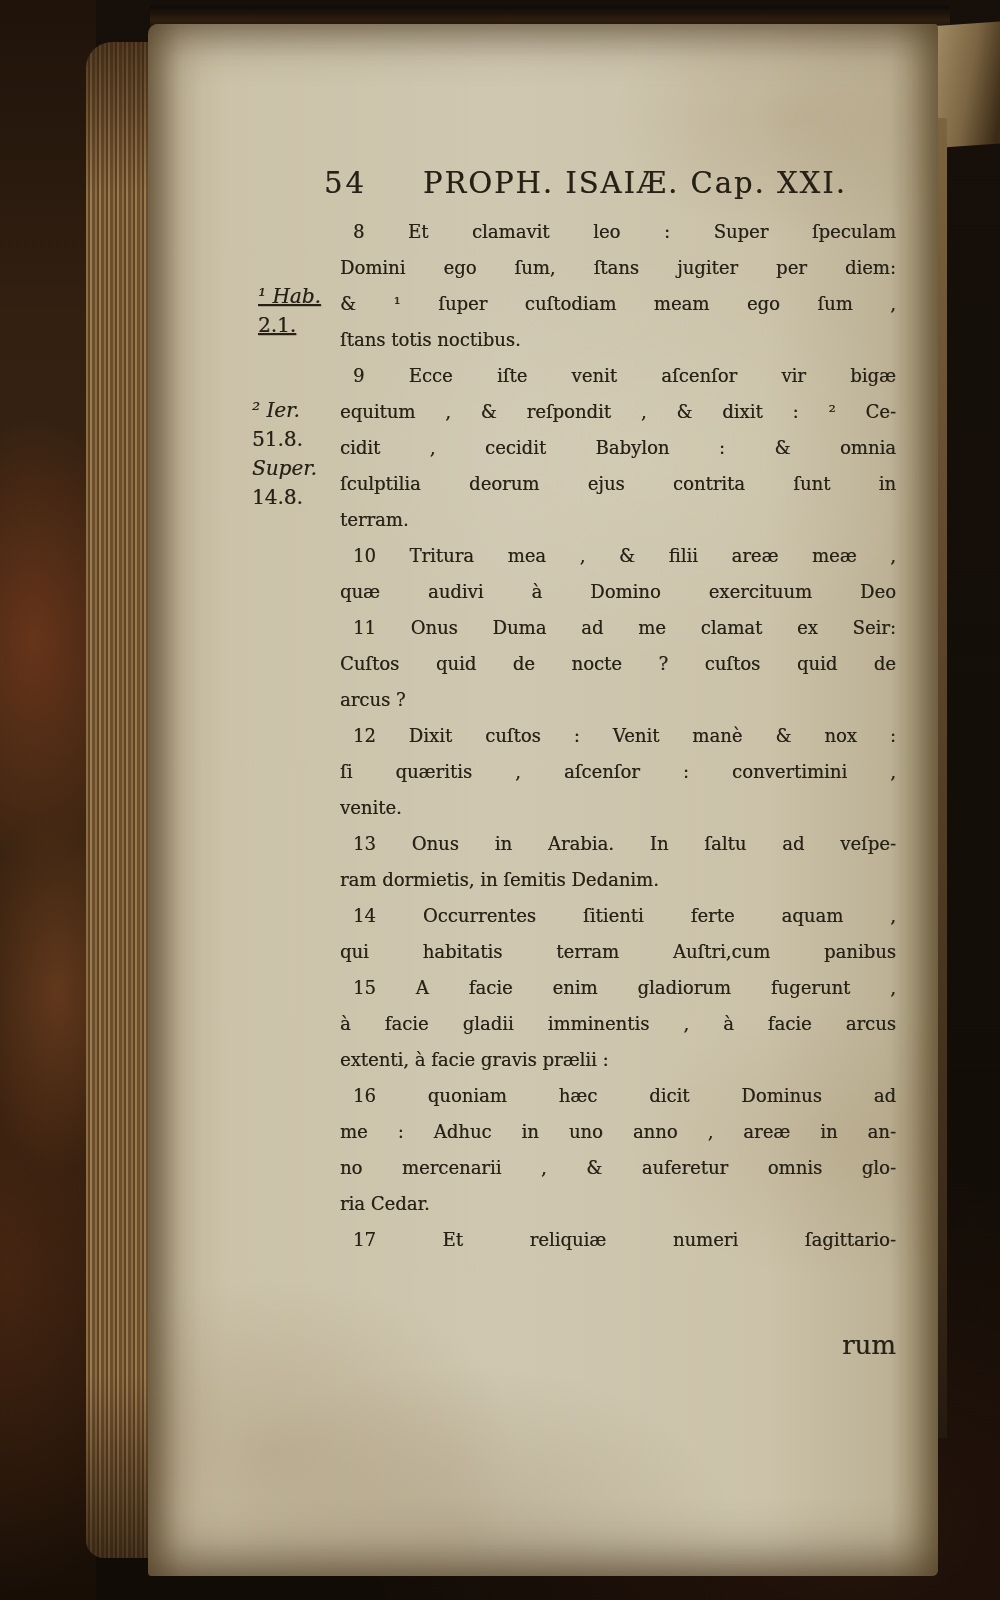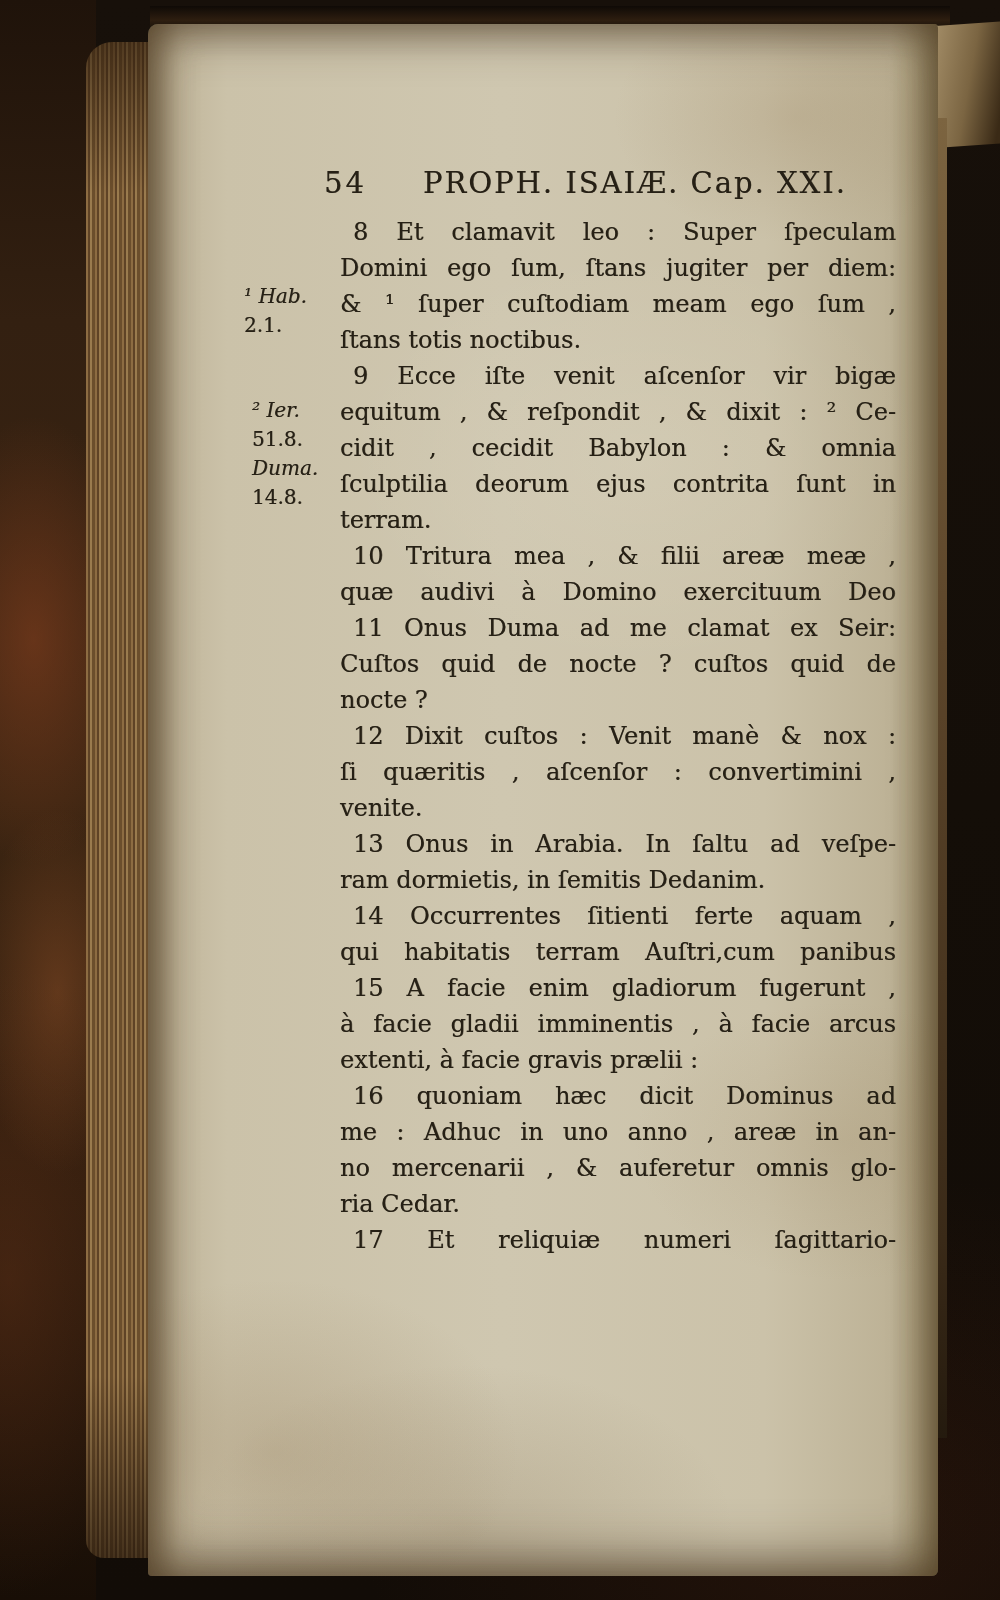--- a/index.html
+++ b/index.html
@@ -67,7 +67,7 @@
 
   .text-block {
     position:absolute; left:192px; top:190px; width:556px;
-    font-size:24px; line-height:36px;
+    font-size:18px; line-height:36px;
   }
   .tline { text-align:justify; text-align-last:justify; height:36px; }
   .tline.first { padding-left:13px; }

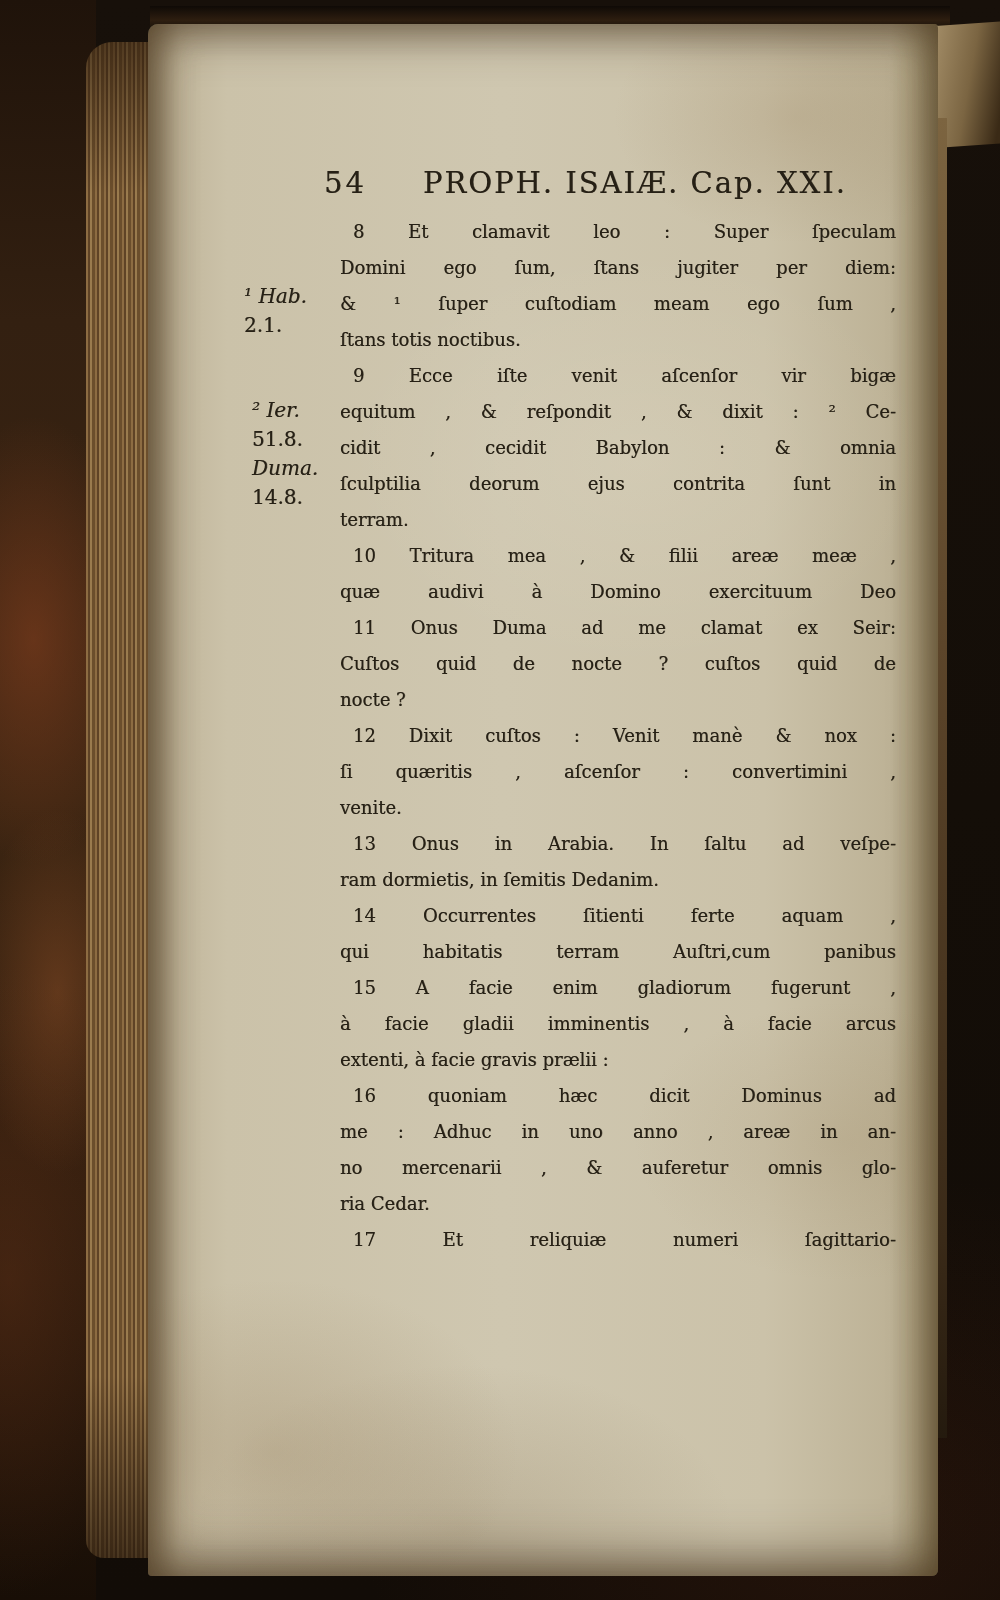--- a/index.html
+++ b/index.html
@@ -74,7 +74,7 @@
   .tline.last { text-align-last:left; }
 
   .margin-note { position:absolute; width:86px; font-size:20px; line-height:29px; }
-  .note-hab { left:96px; top:258px; }
+  .note-hab { left:110px; top:258px;text-decoration:underline; }
   .note-ier { left:104px; top:372px; }
   .mn-italic { font-style:italic; }
 

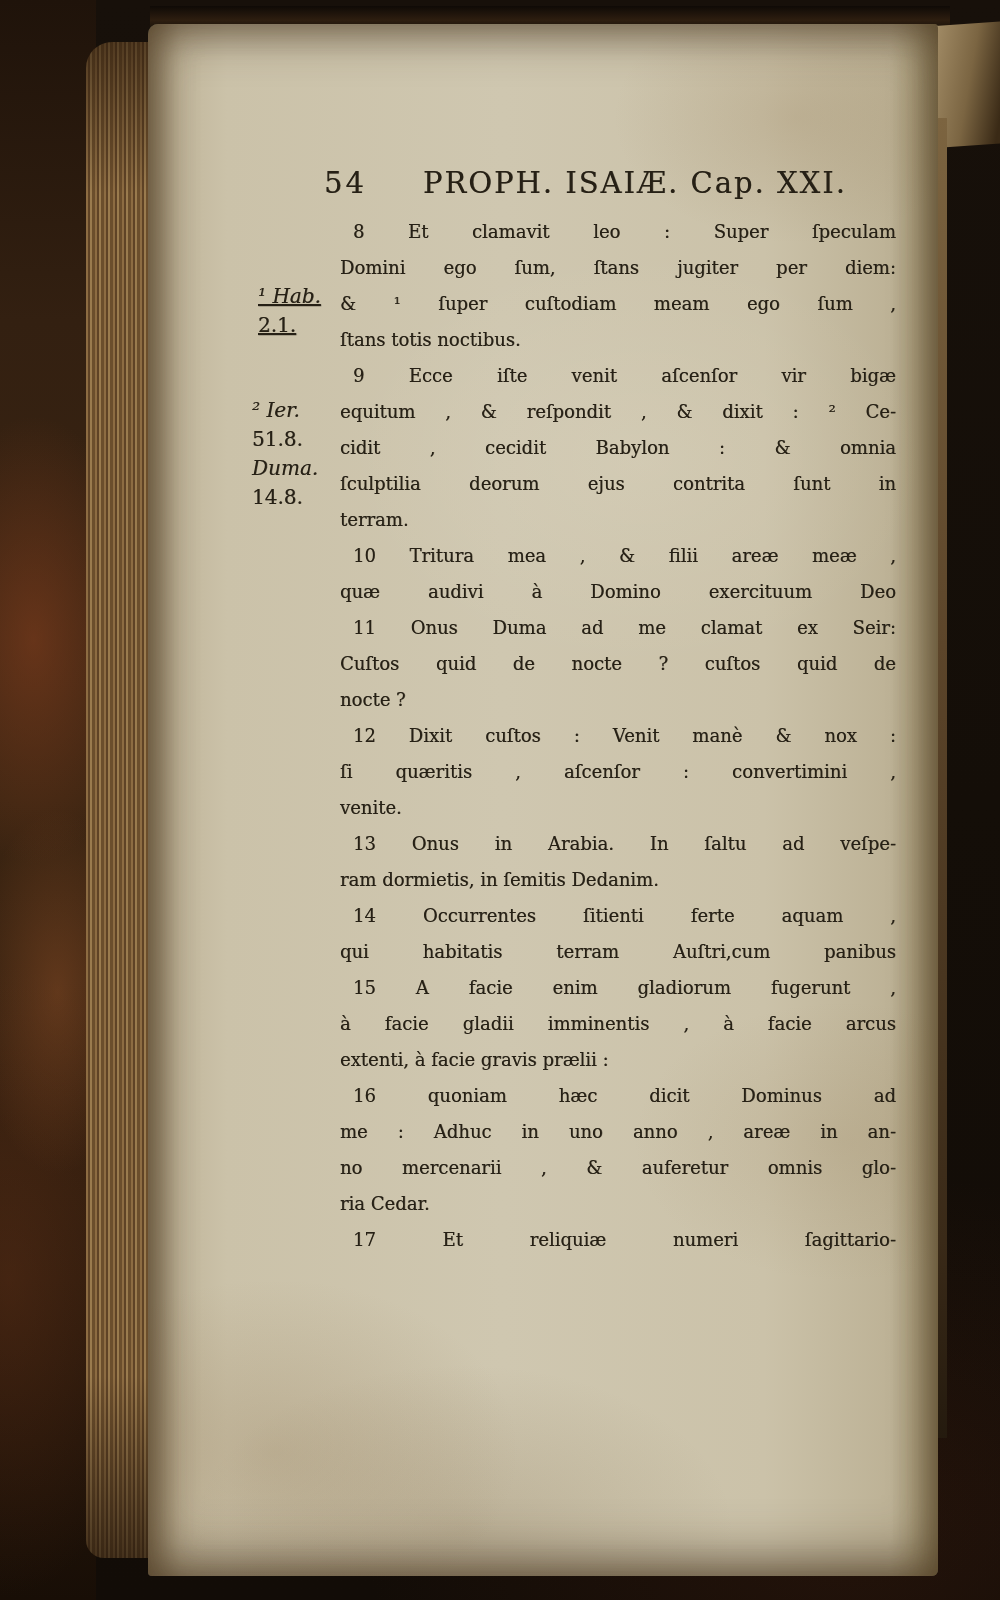--- a/index.html
+++ b/index.html
@@ -107,7 +107,7 @@
     <div class="margin-note note-ier ink">
       <div class="mn-italic">² Ier.</div>
       <div>51.8.</div>
-      <div class="mn-italic">Duma.</div>
+      <div class="mn-italic">Super.</div>
       <div>14.8.</div>
     </div>
 

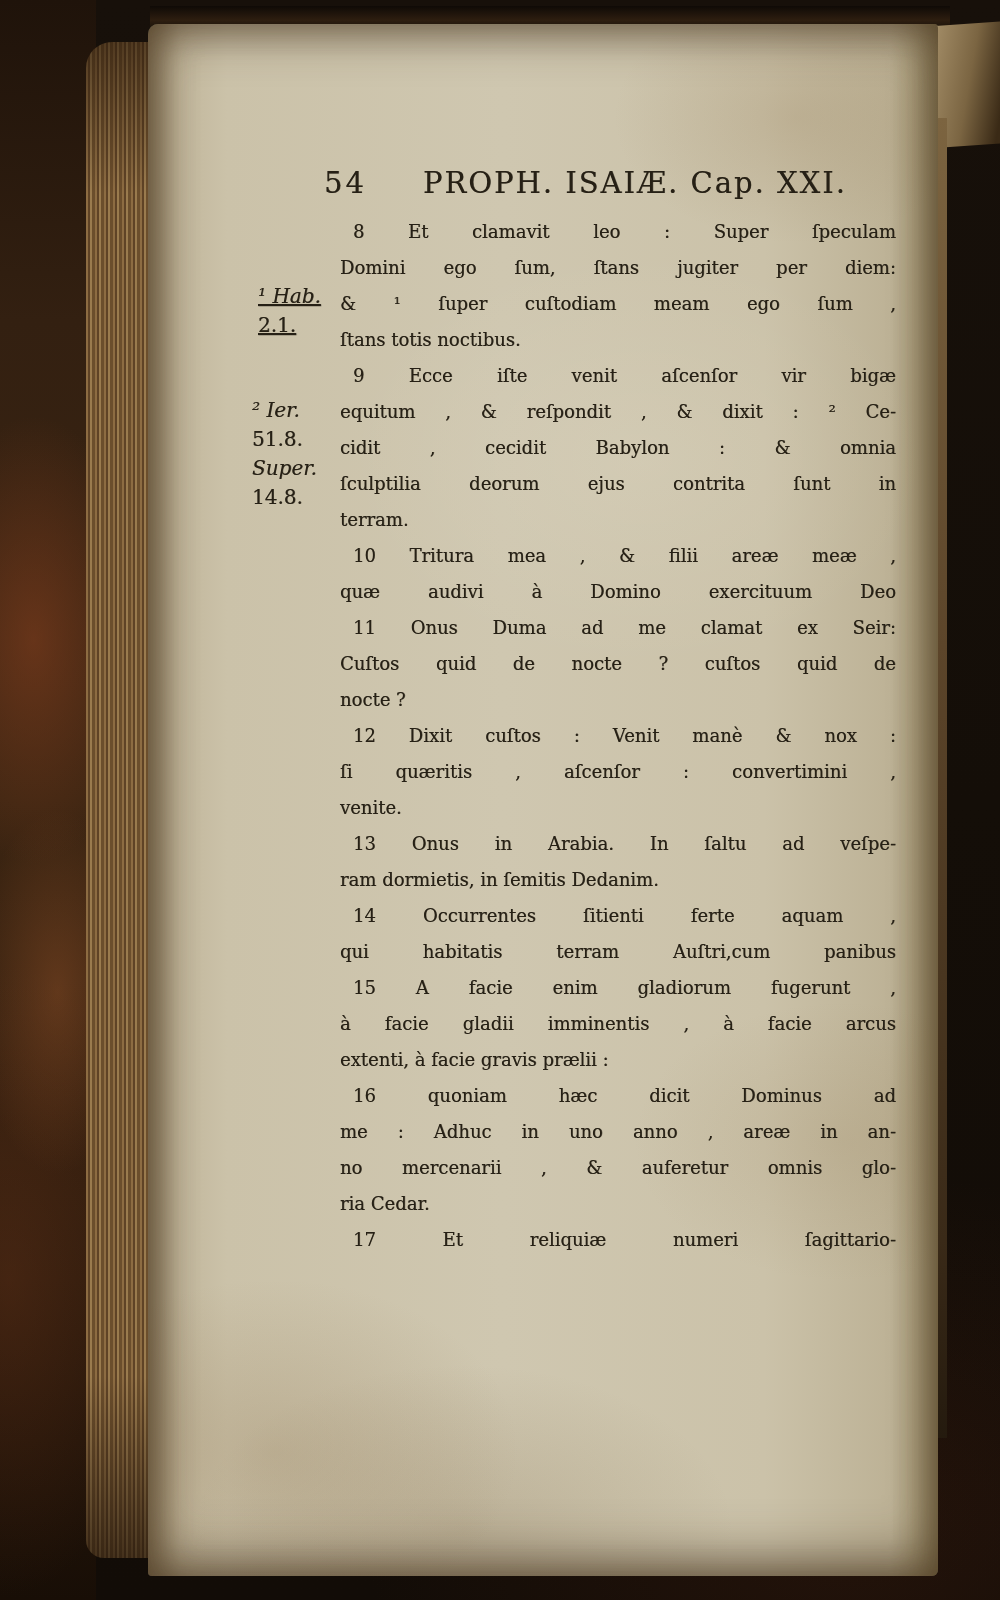--- a/index.html
+++ b/index.html
@@ -136,7 +136,7 @@
       <div>
         <div class="tline first">11 Onus Duma ad me clamat ex Seir:</div>
         <div class="tline">Cuſtos quid de nocte ? cuſtos quid de</div>
-        <div class="tline last">nocte ?</div>
+        <div class="tline last">arcus ?</div>
       </div>
 
       <div>

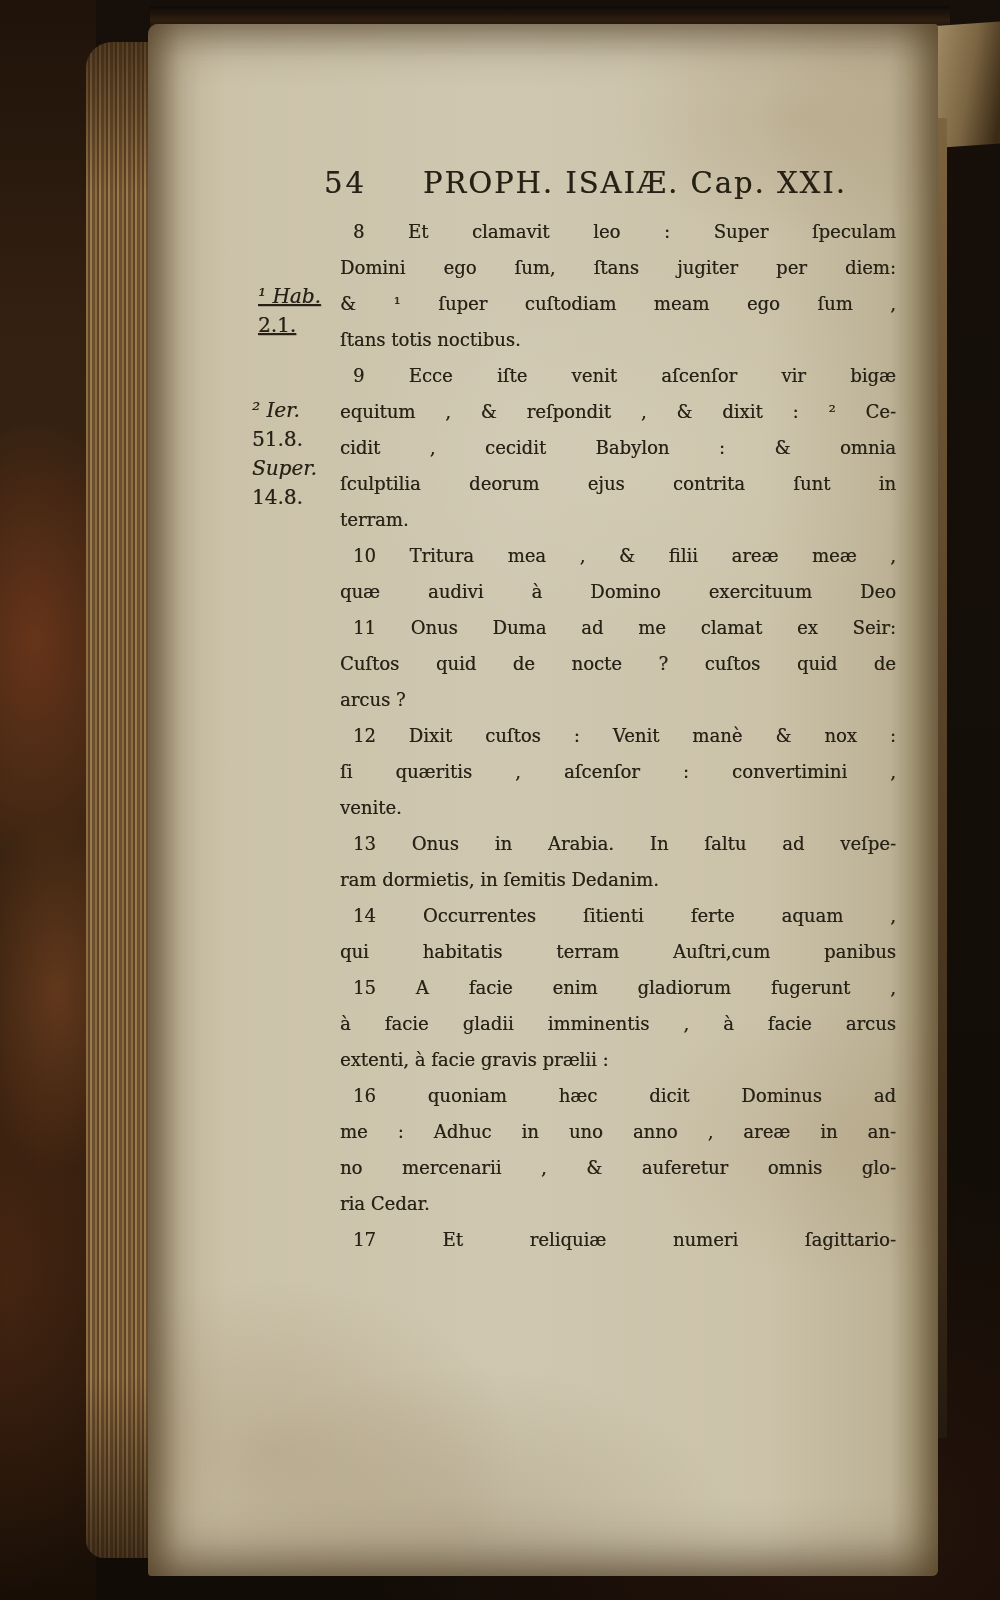--- a/index.html
+++ b/index.html
@@ -174,6 +174,7 @@
 
     </div>
 
+    <div class="catchword ink">rum</div>
 
   </div>
 </div>

